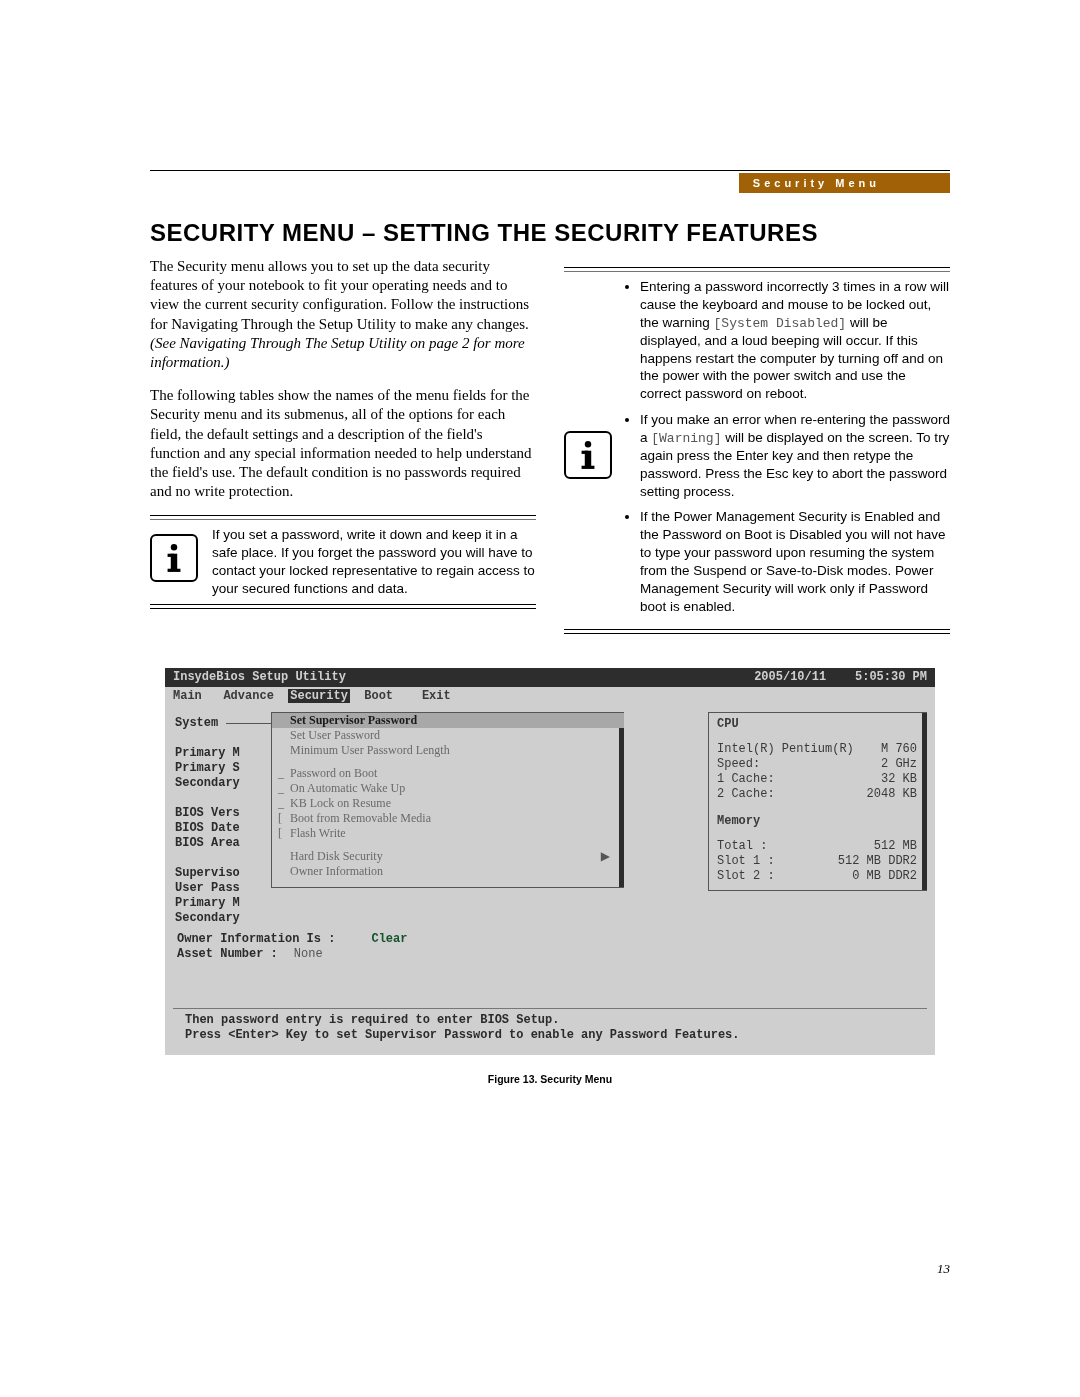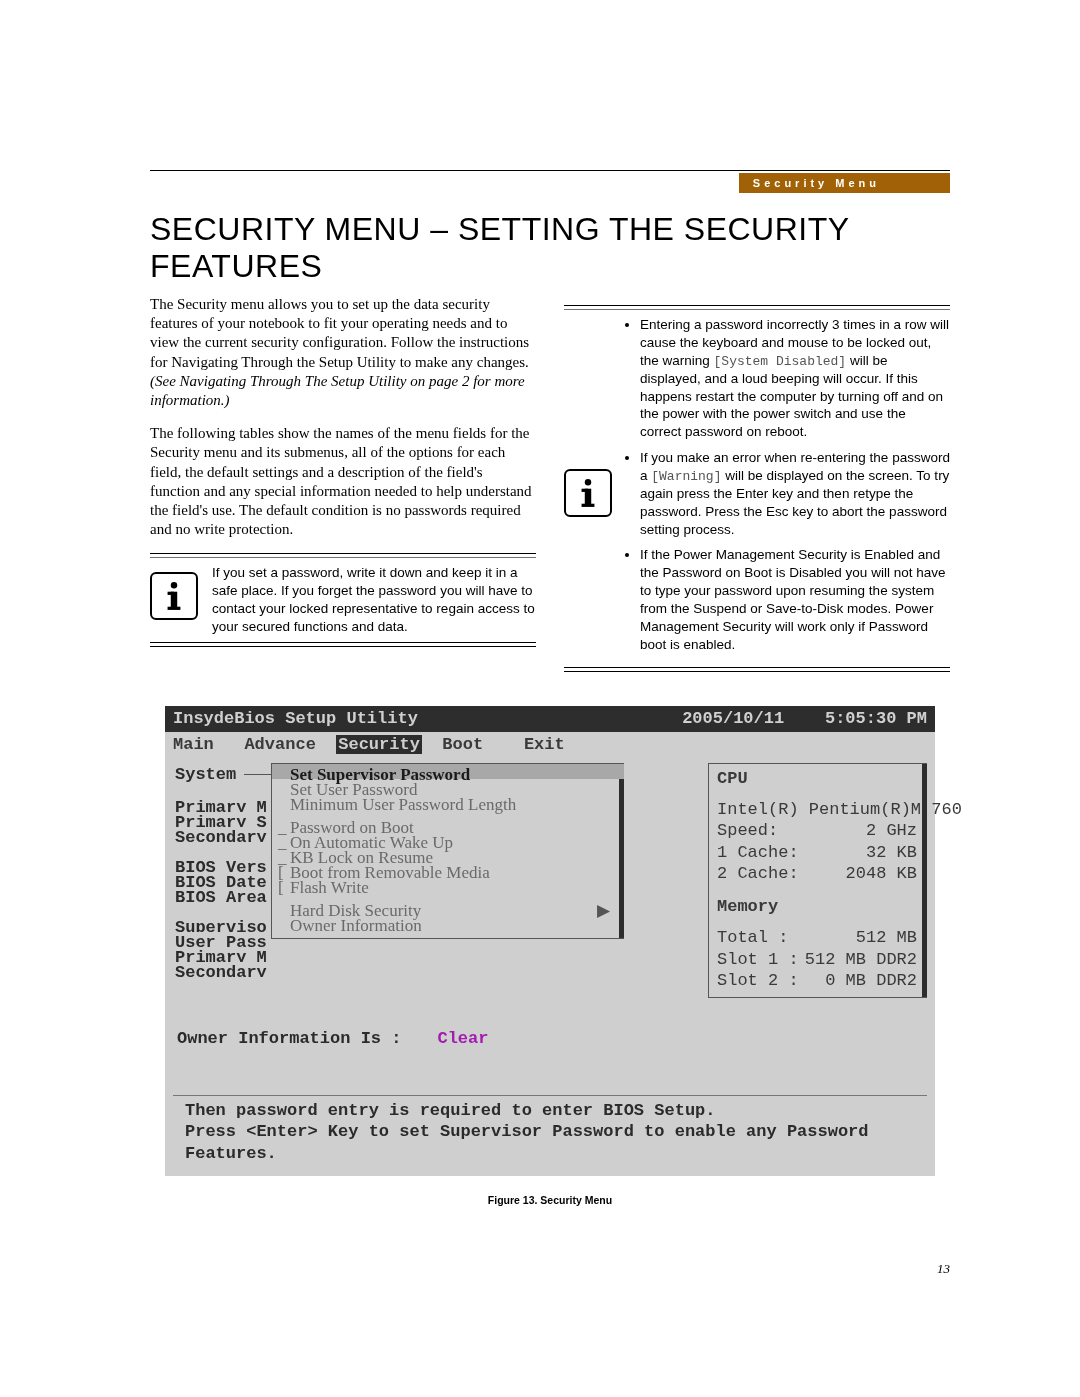--- a/index.html
+++ b/index.html
@@ -37,10 +37,10 @@
   }
   .title {
     font-family: Arial, Helvetica, sans-serif;
-    font-weight: 400;
-    font-size: 32px;
+    font-weight: 700;
+    font-size: 24px;
     letter-spacing: 0.5px;
-    margin: 18px 0 10px 0;
+    margin: 26px 0 10px 0;
   }
   .columns {
     display: flex;

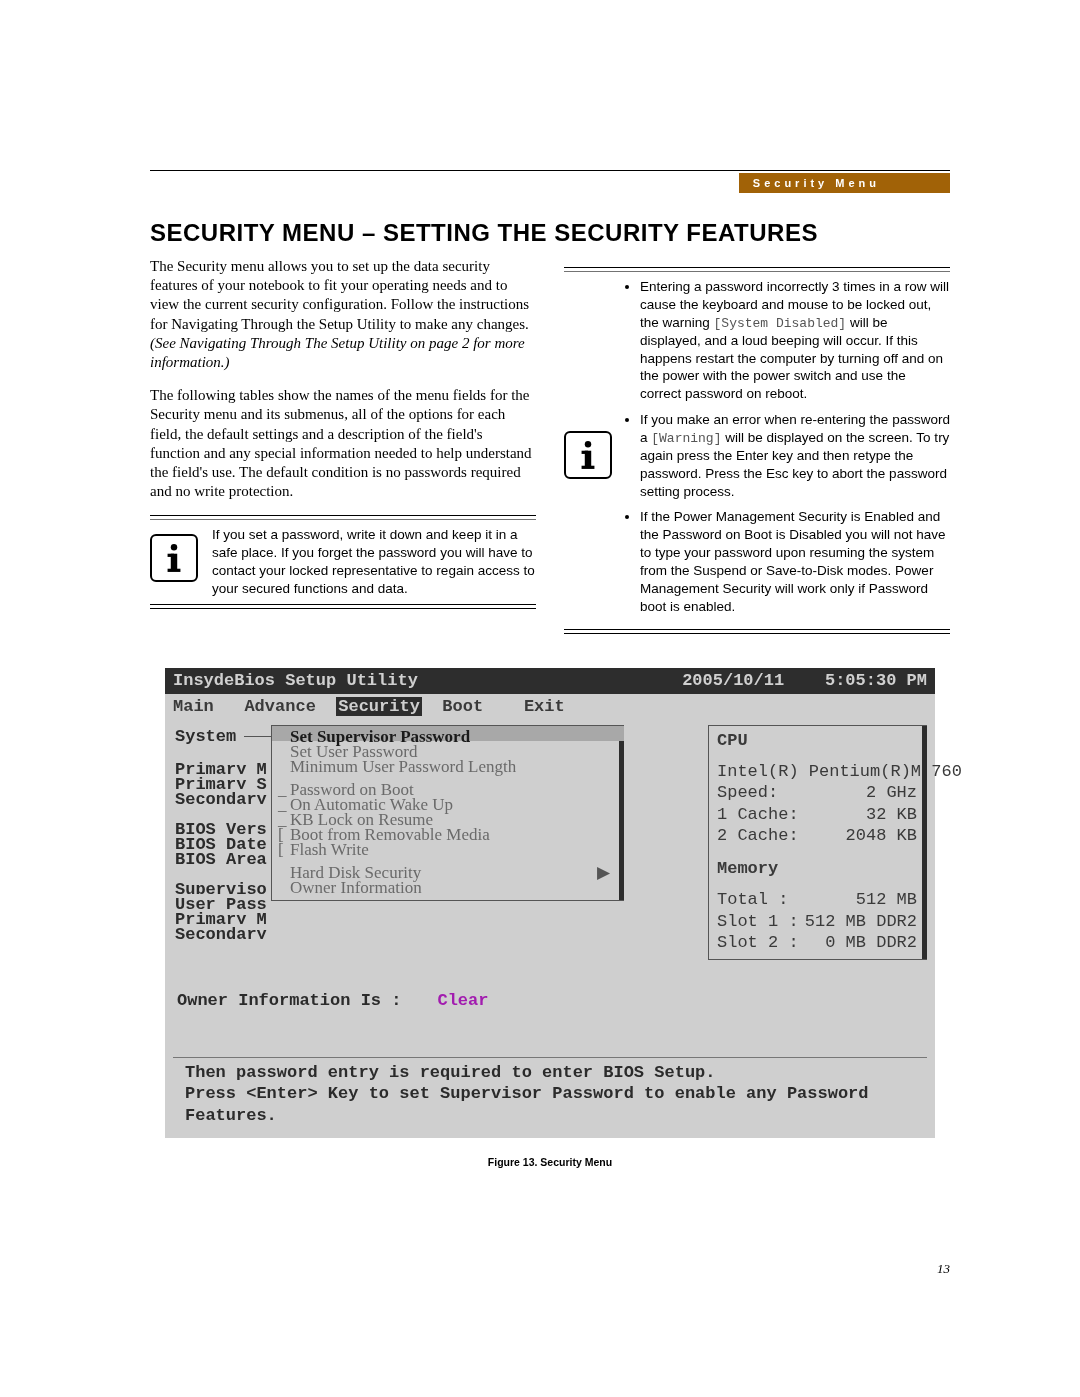--- a/index.html
+++ b/index.html
@@ -110,7 +110,7 @@
     width: 770px;
     background: #cfcfcf;
     font-family: "Courier New", monospace;
-    font-size: 17px;
+    font-size: 12px;
     color: #3a3a3a;
     line-height: 1.25;
     position: relative;

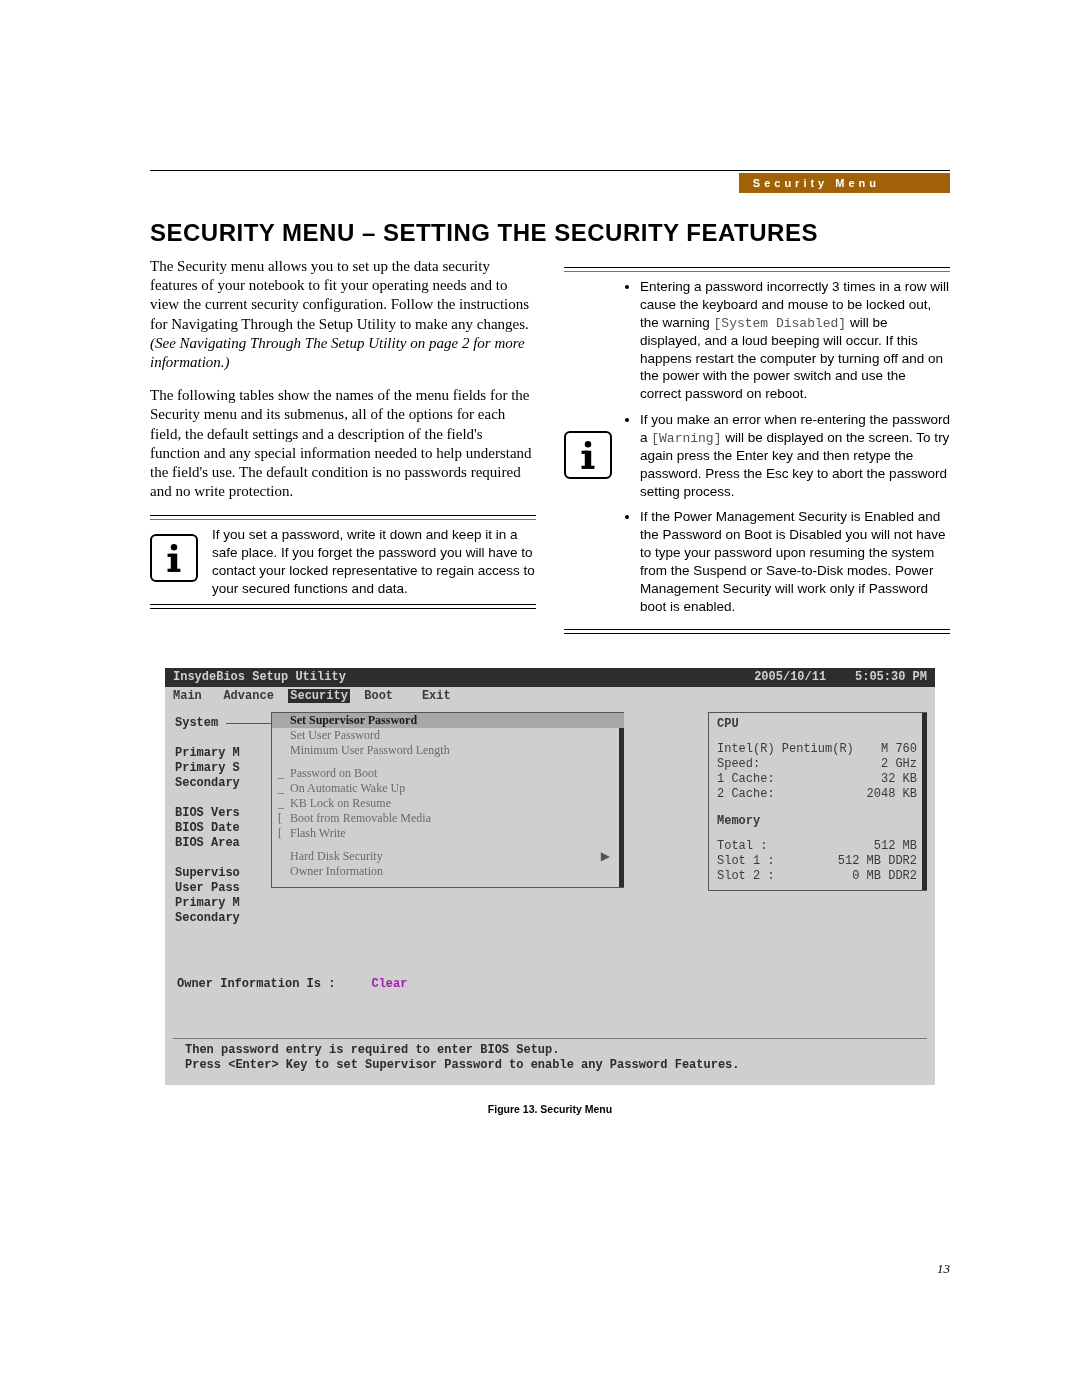--- a/index.html
+++ b/index.html
@@ -209,7 +209,6 @@
     padding: 0 12px;
     font-weight: bold;
     color:#2b2b2b;
-    margin-top:45px;
   }
   .bios-lower .kv2 {
     display:flex; gap: 6px;

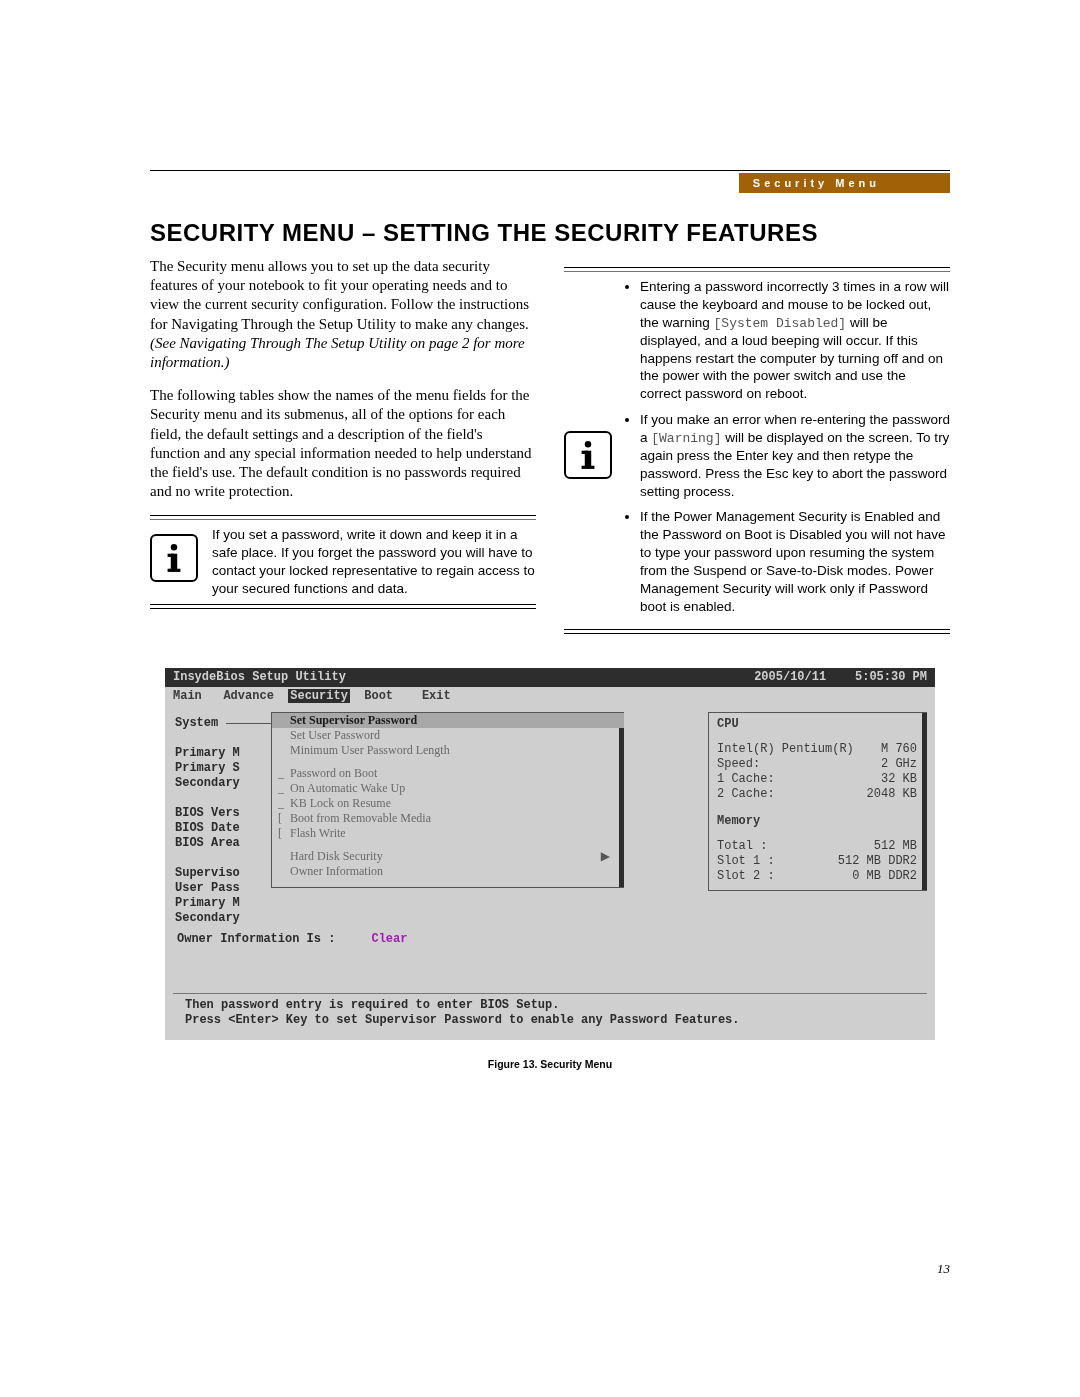--- a/index.html
+++ b/index.html
@@ -214,7 +214,7 @@
     display:flex; gap: 6px;
   }
   .bios-lower .val { font-weight: normal; color:#555; }
-  .bios-lower .white { color:#a21caf; font-weight:bold;}
+  .bios-lower .white { color:#14532d; font-weight:bold;}
   .bios-spacer { height: 46px; }
   .bios-help {
     padding: 4px 12px 2px 12px;

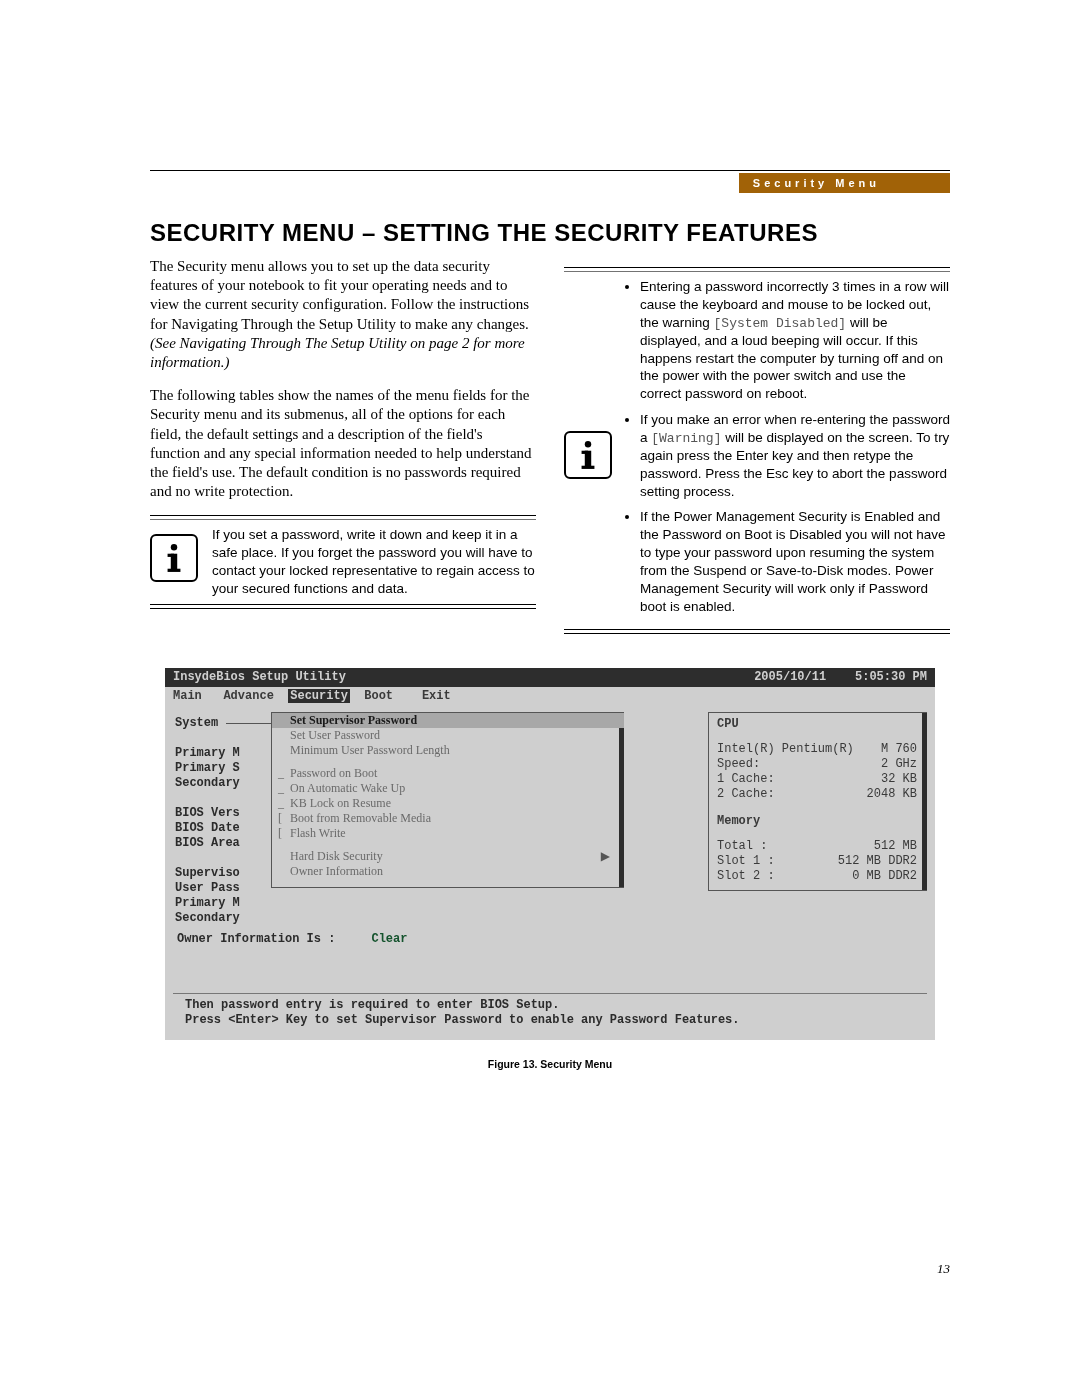--- a/index.html
+++ b/index.html
@@ -408,6 +408,10 @@
           <span>Owner Information Is :</span>
           <span class="white" style="margin-left:30px;">Clear</span>
         </div>
+        <div class="kv2">
+          <span>Asset Number :</span>
+          <span class="val" style="margin-left:10px;">None</span>
+        </div>
       </div>
 
       <div class="bios-spacer"></div>

